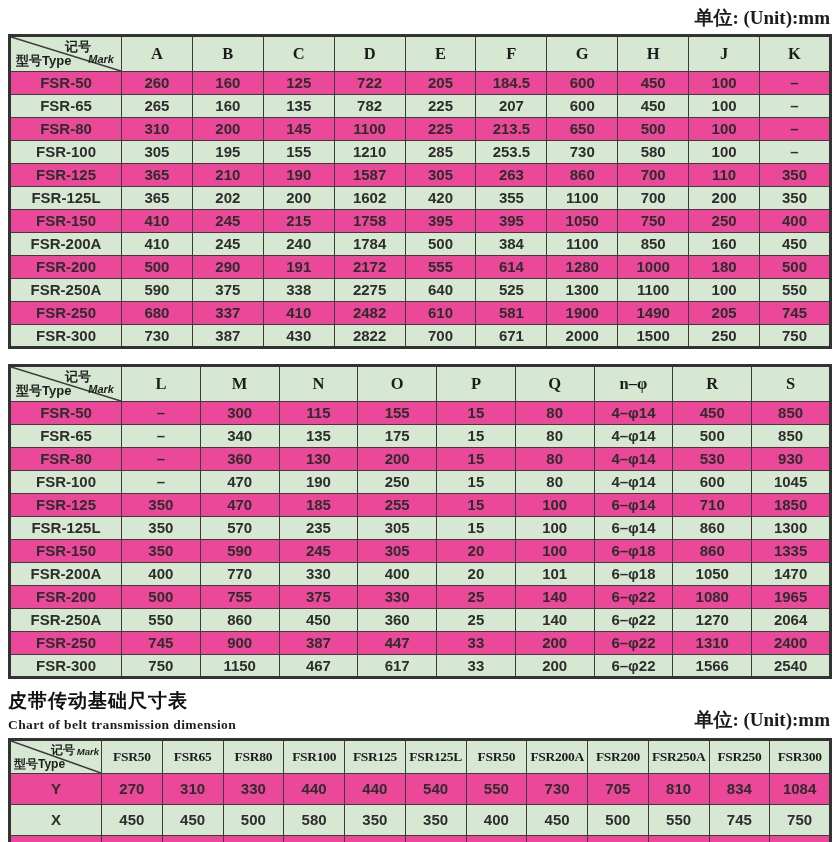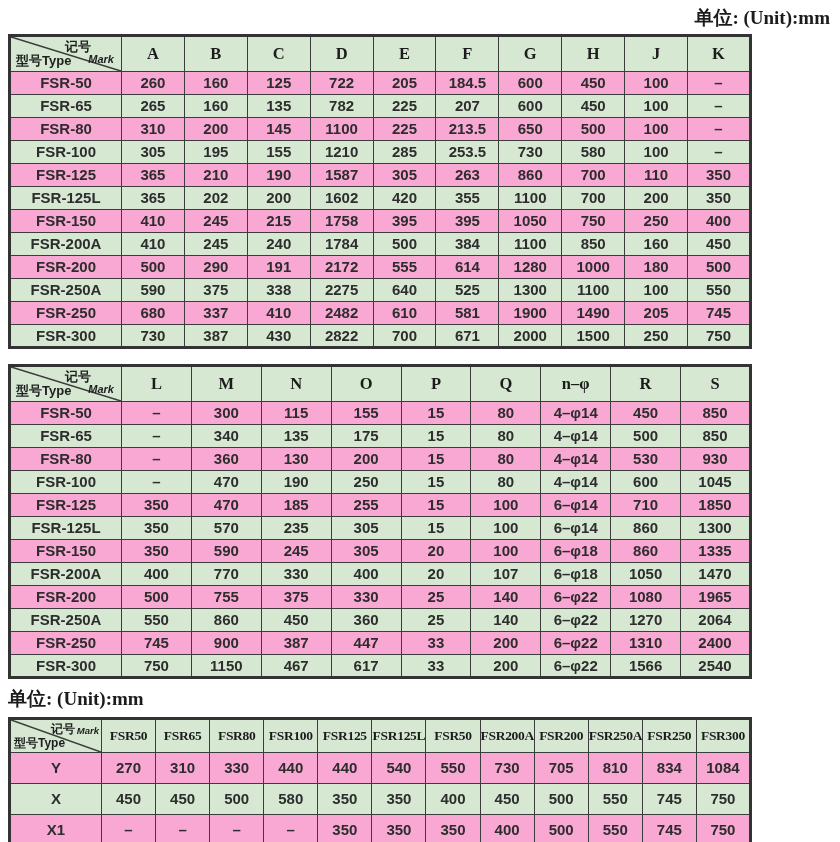--- a/index.html
+++ b/index.html
@@ -27,8 +27,8 @@
   table.dim {
     border-collapse: collapse;
     table-layout: fixed;
-    width: 744px;
-    background: #f9a8d4;
+    width: 824px;
+    background: #ec4899;
     border: 3px solid #333333;
   }
   table.dim th, table.dim td {

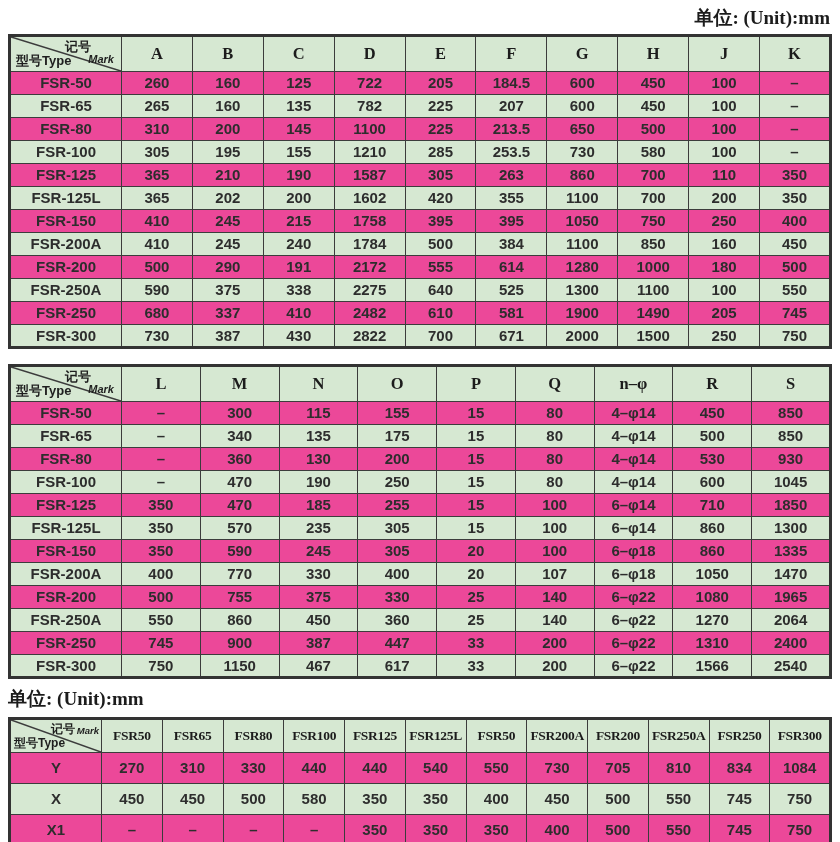--- a/index.html
+++ b/index.html
@@ -409,7 +409,7 @@
           <td>330</td>
           <td>400</td>
           <td>20</td>
-          <td>107</td>
+          <td>101</td>
           <td>6–φ18</td>
           <td>1050</td>
           <td>1470</td>

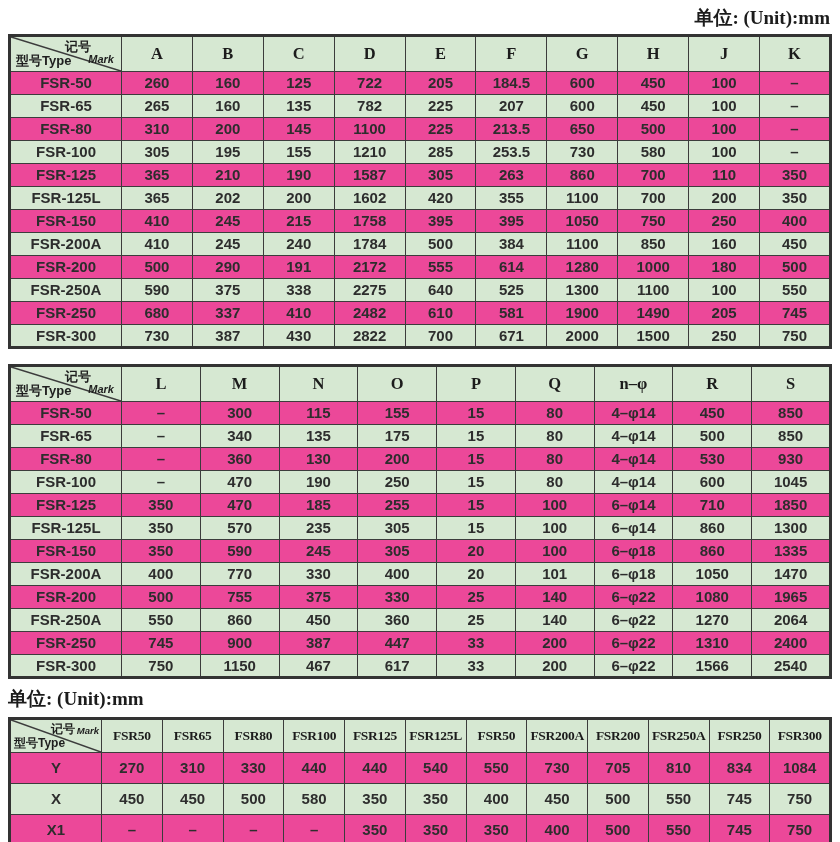--- a/index.html
+++ b/index.html
@@ -466,6 +466,10 @@
   </table>
 
   <div class="section-head">
+    <div>
+      <div class="sec-title-cn">皮带传动基础尺寸表</div>
+      <div class="sec-title-en">Chart of belt transmission dimension</div>
+    </div>
     <div class="unit">单位: (Unit):mm</div>
   </div>
 

